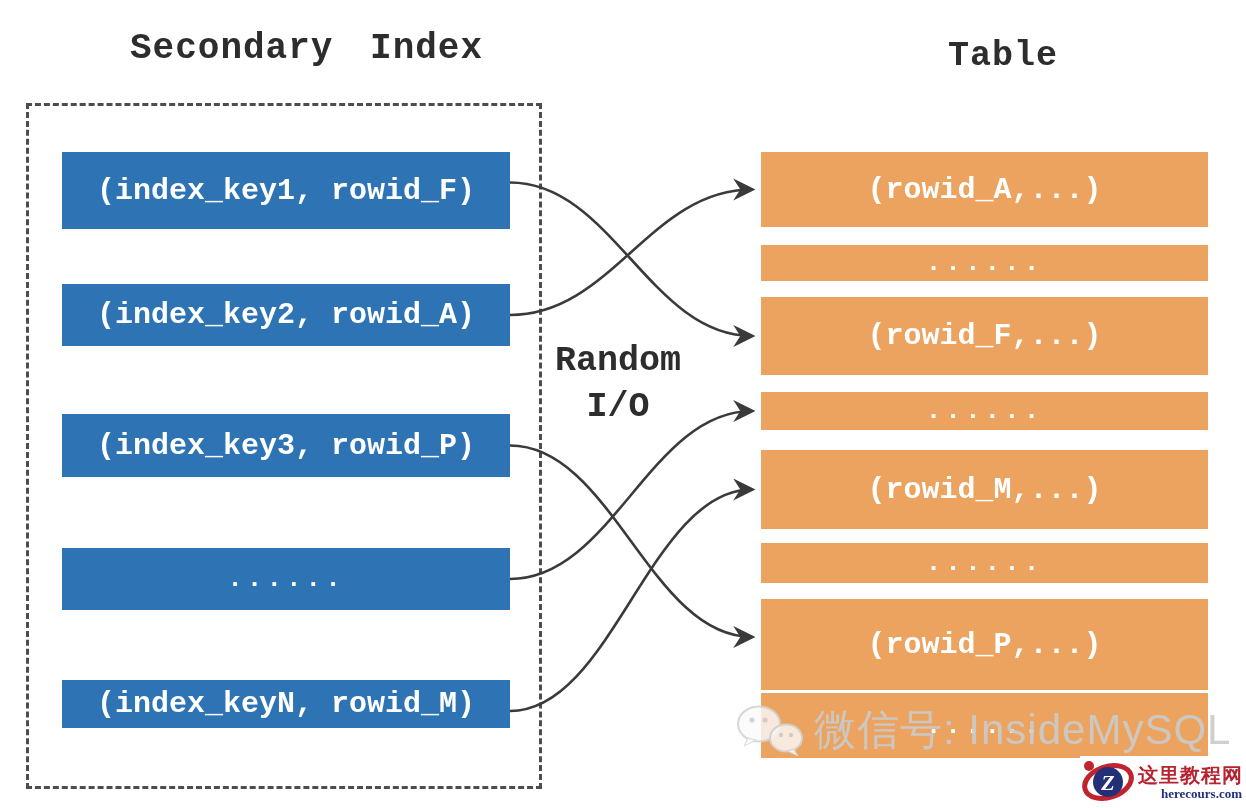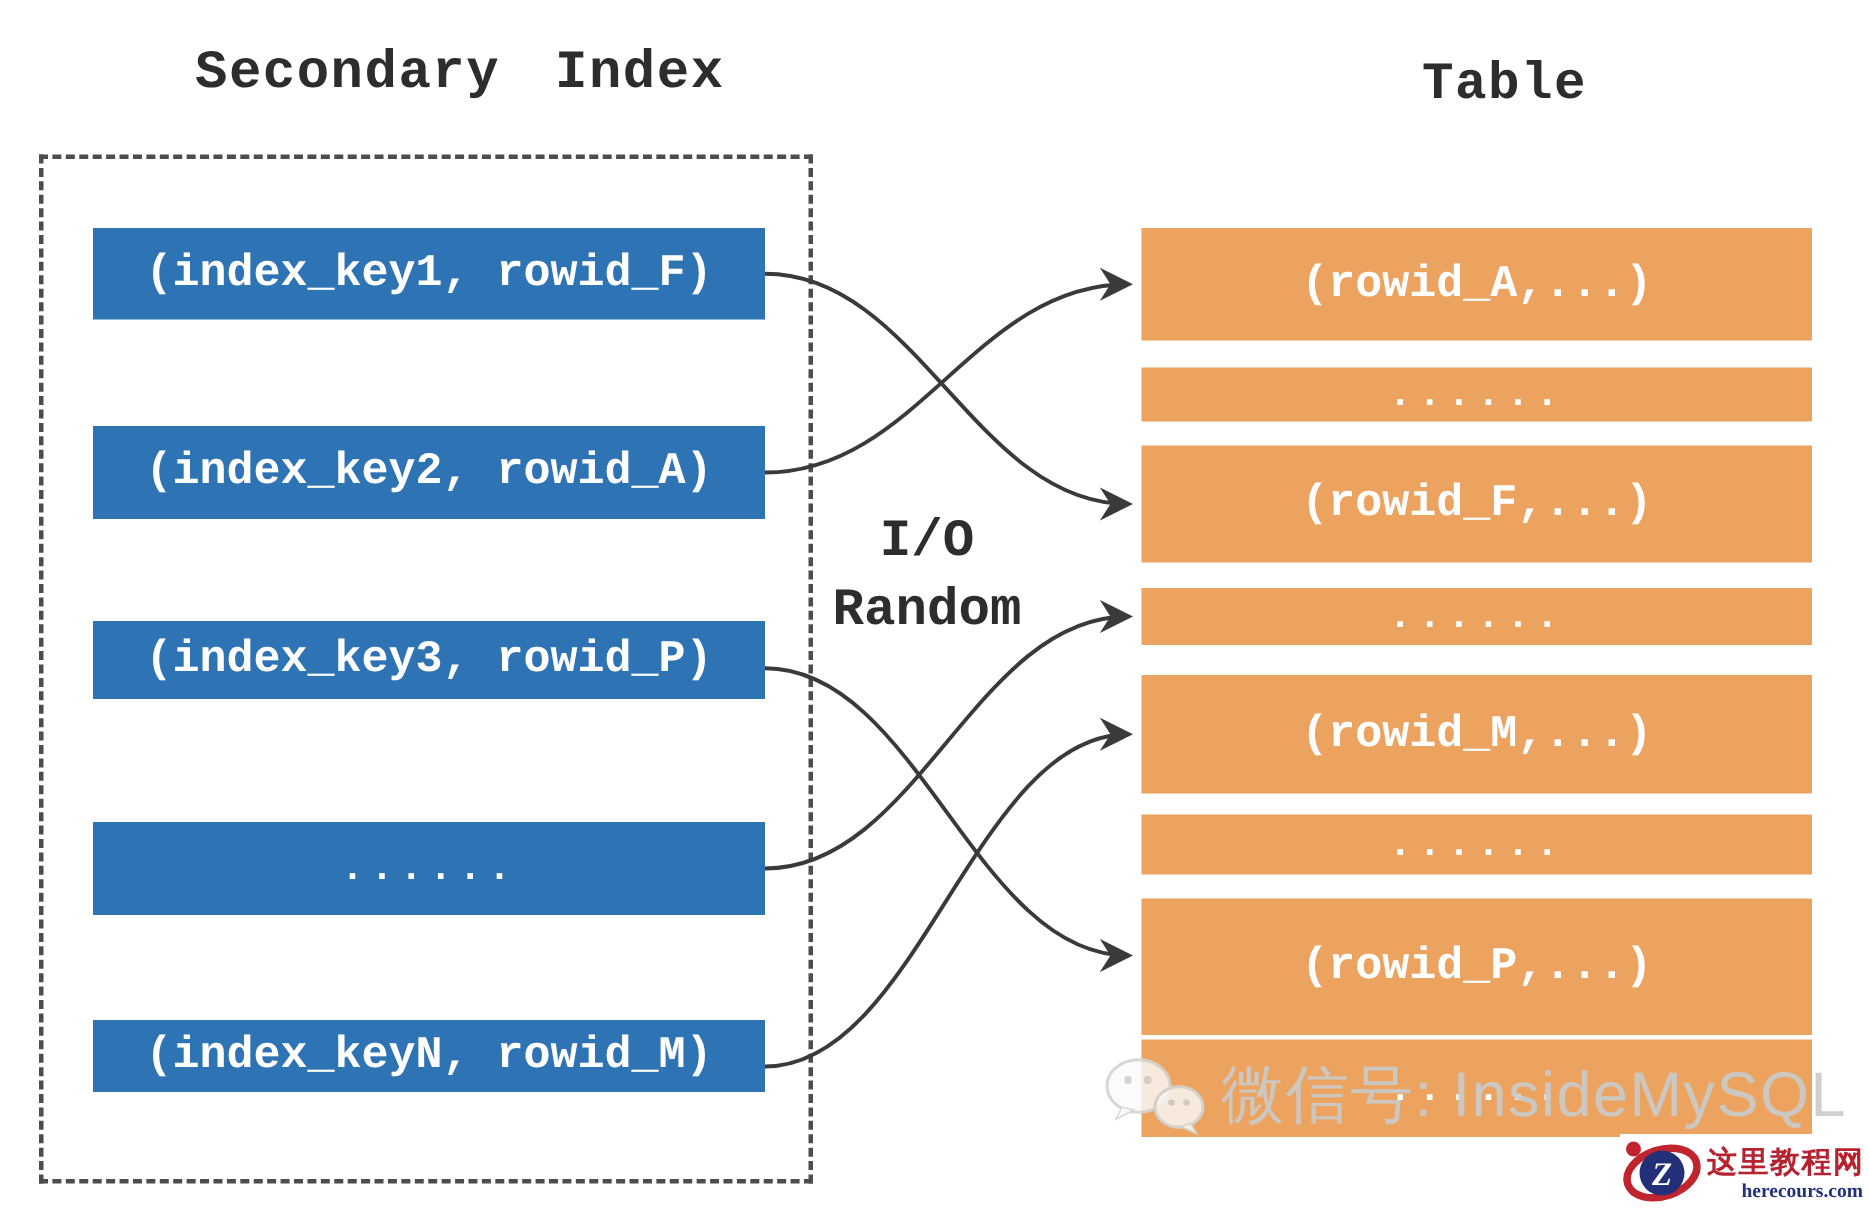--- a/index.html
+++ b/index.html
@@ -101,7 +101,7 @@
   <div id="index-panel"></div>
 
   <div id="index-rows">
-      <div class="row index-row" style="top: 152px; height: 61px; text-align: center;">
+      <div class="row index-row" style="top: 152px; height: 77px; text-align: center;">
     <span>(index_key1, rowid_F)</span>
   </div>
       <div class="row index-row" style="top: 284px; height: 62px;">

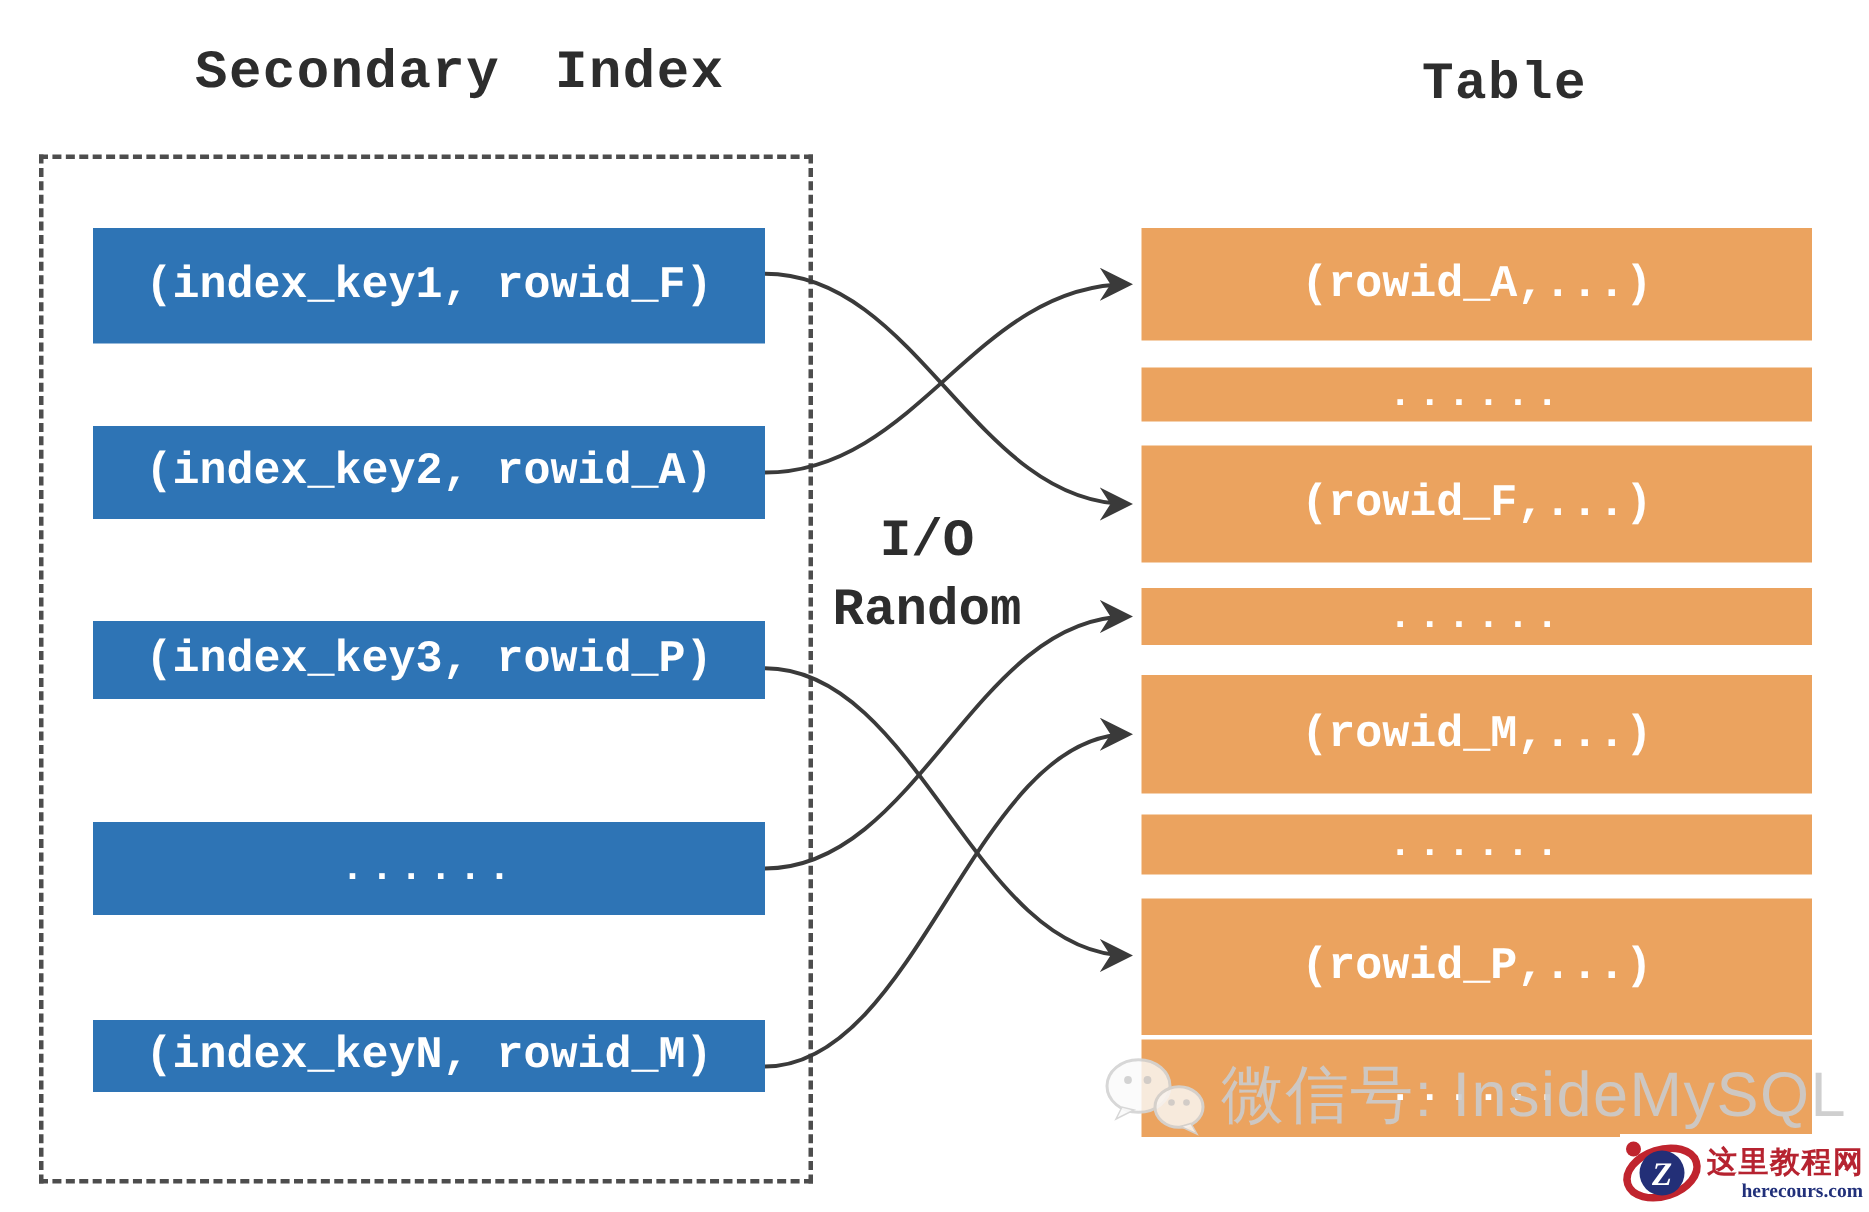--- a/index.html
+++ b/index.html
@@ -145,8 +145,8 @@
     </div>
 
   <div id="random-io">
+    <div>Random</div>
     <div>I/O</div>
-    <div>Random</div>
   </div>
 
   <svg id="arrow-layer" viewBox="0 0 1246 808" xmlns="http://www.w3.org/2000/svg">

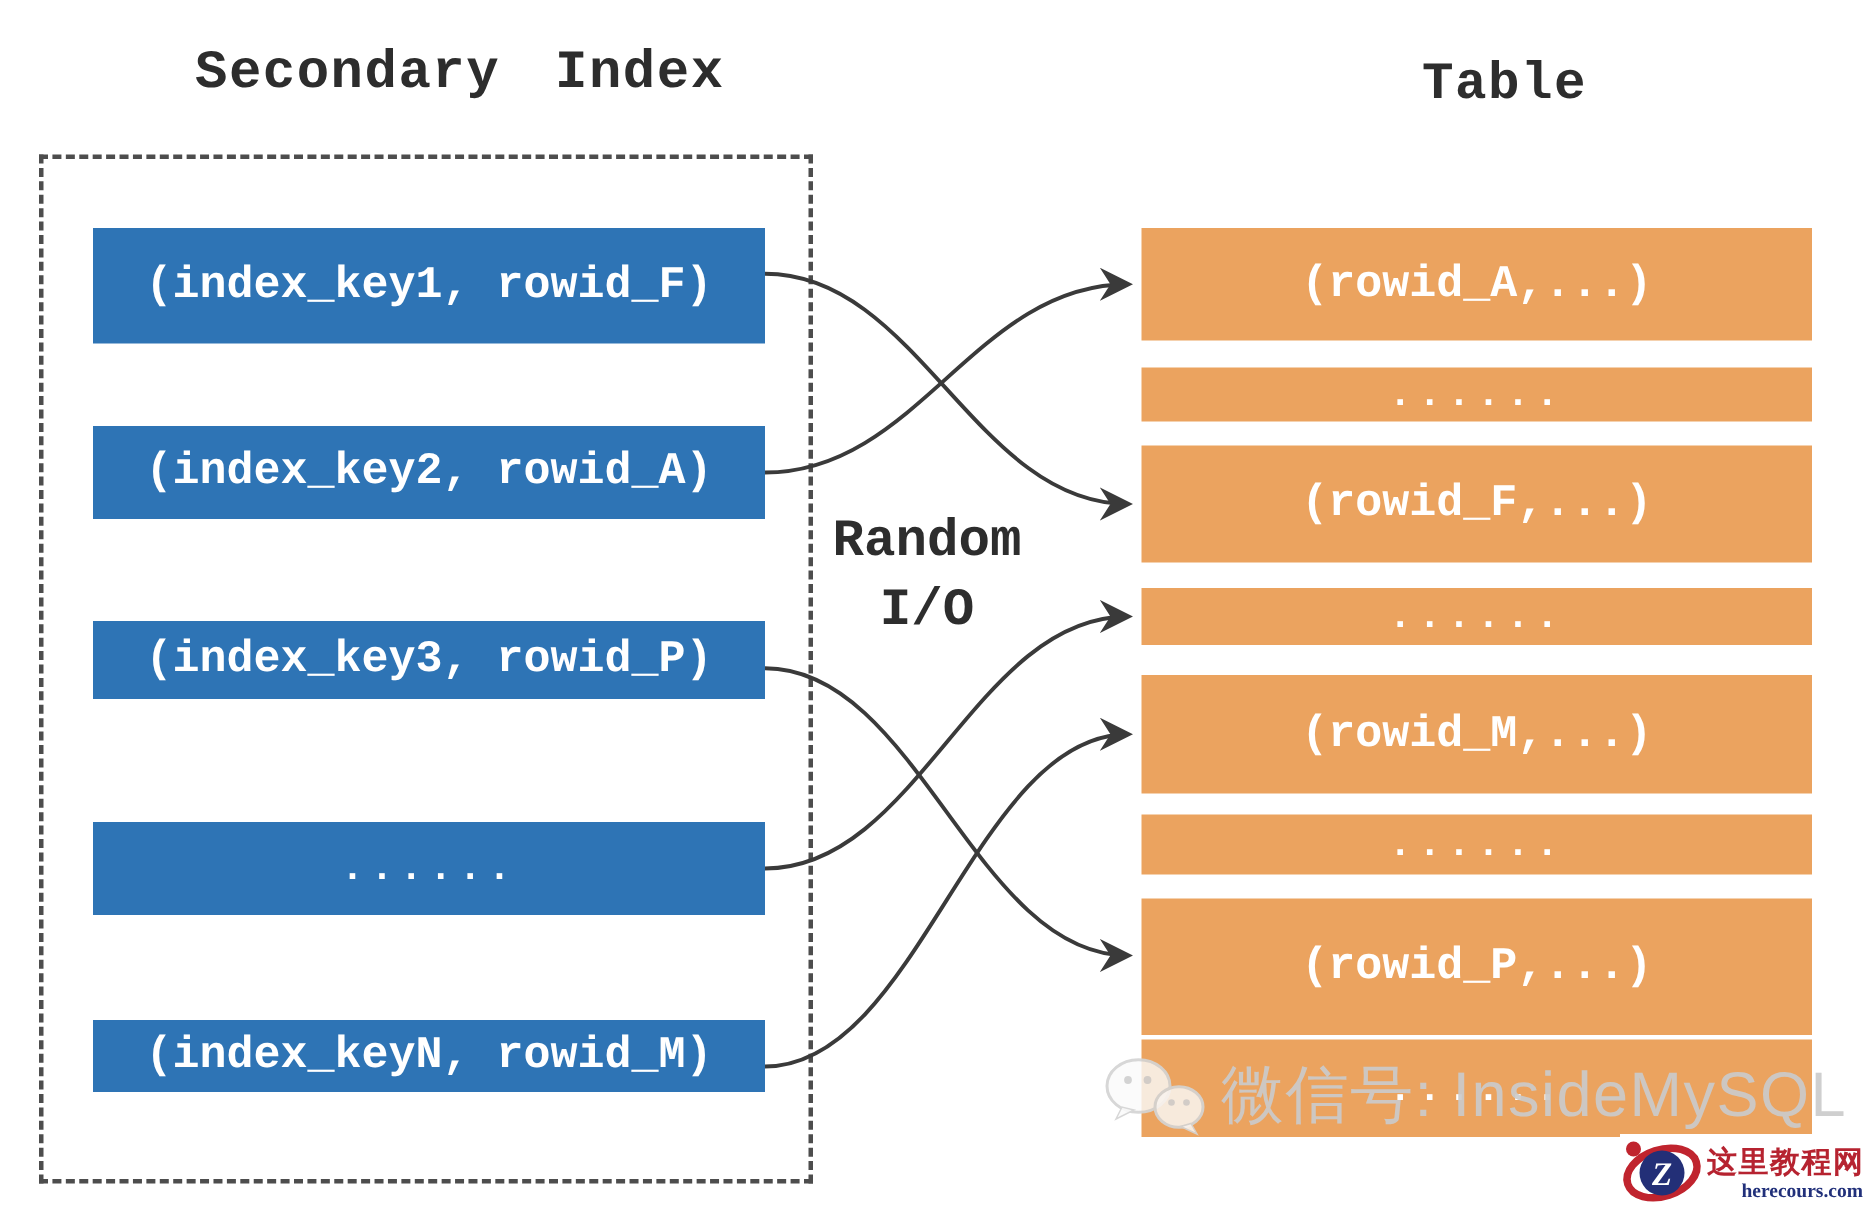--- a/index.html
+++ b/index.html
@@ -107,7 +107,7 @@
       <div class="row index-row" style="top: 284px; height: 62px;">
     <span>(index_key2, rowid_A)</span>
   </div>
-      <div class="row index-row" style="top: 414px; height: 52px;">
+      <div class="row index-row" style="top: 414px; height: 63px;">
     <span>(index_key3, rowid_P)</span>
   </div>
       <div class="row index-row dots" style="top: 548px; height: 62px;">

